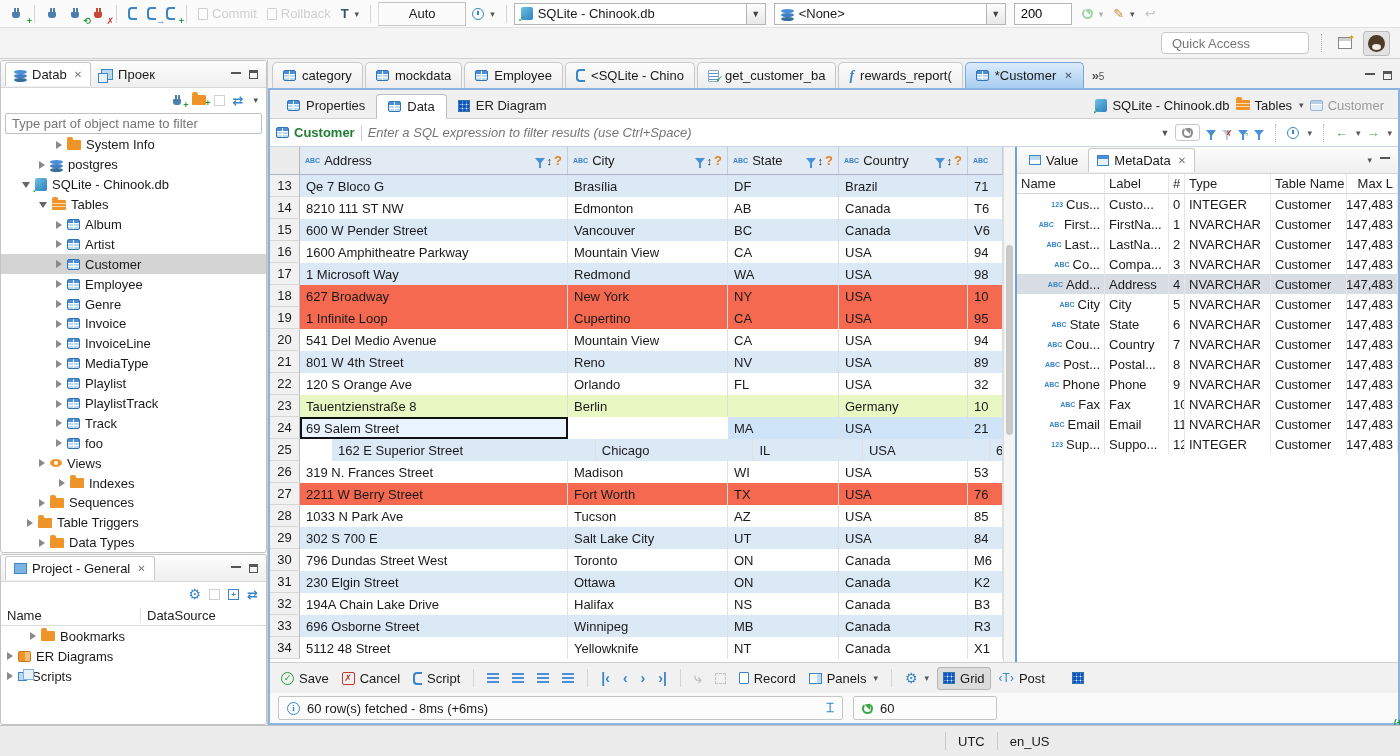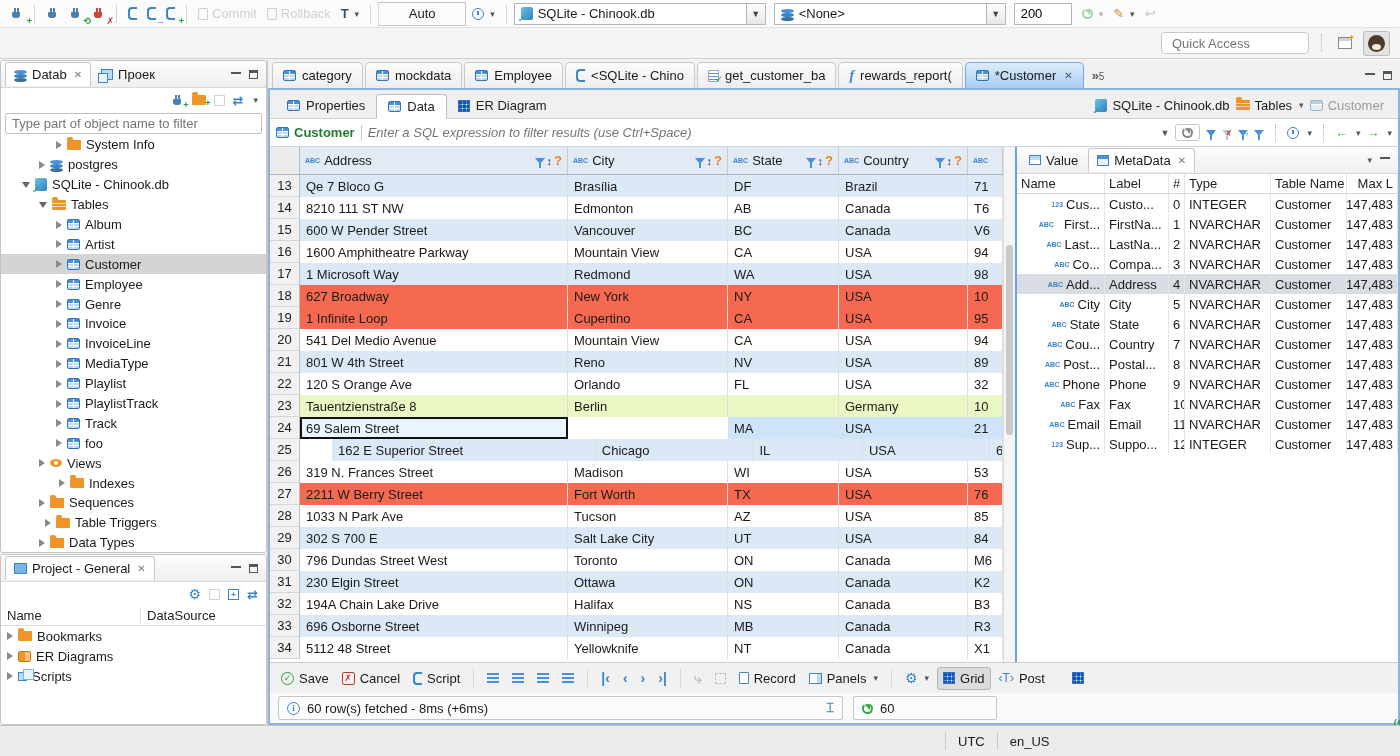--- a/index.html
+++ b/index.html
@@ -393,7 +393,7 @@
           <span class="ic i-folder"></span>
           <span>Sequences</span>
         </div>
-        <div class="tree-row" style="padding-left: 44px;">
+        <div class="tree-row" style="padding-left: 26px;">
           <span class="arr-r"></span>
           <span class="ic i-folder"></span>
           <span>Table Triggers</span>

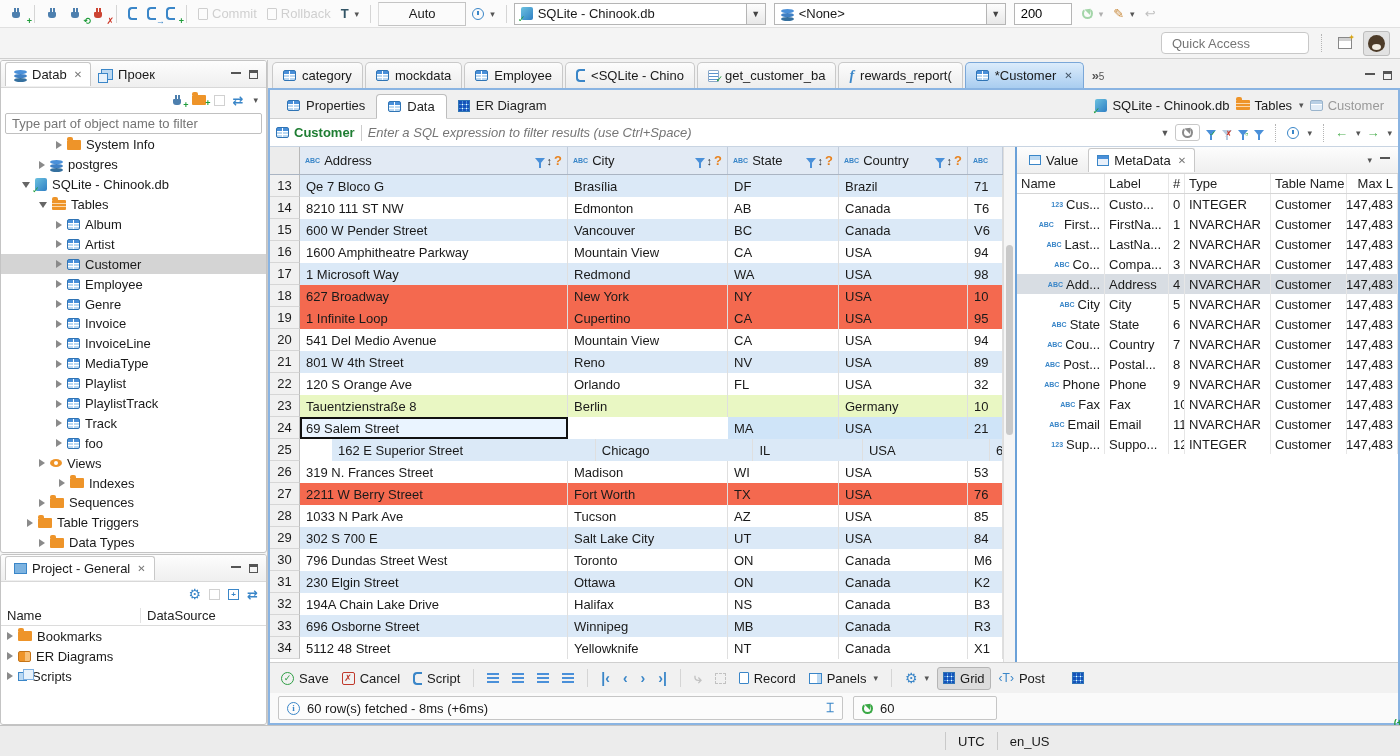--- a/index.html
+++ b/index.html
@@ -429,7 +429,7 @@
       <span class="c2">DataSource</span>
     </div>
     <div id="proj-tree">
-        <div class="tree-row" style="height: 20px; padding-left: 6px;">
+        <div class="tree-row" style="height: 20px;  margin-left: 29px;">
           <span class="arr-r"></span>
           <span class="ic i-folder"></span>
           <span>Bookmarks</span>

